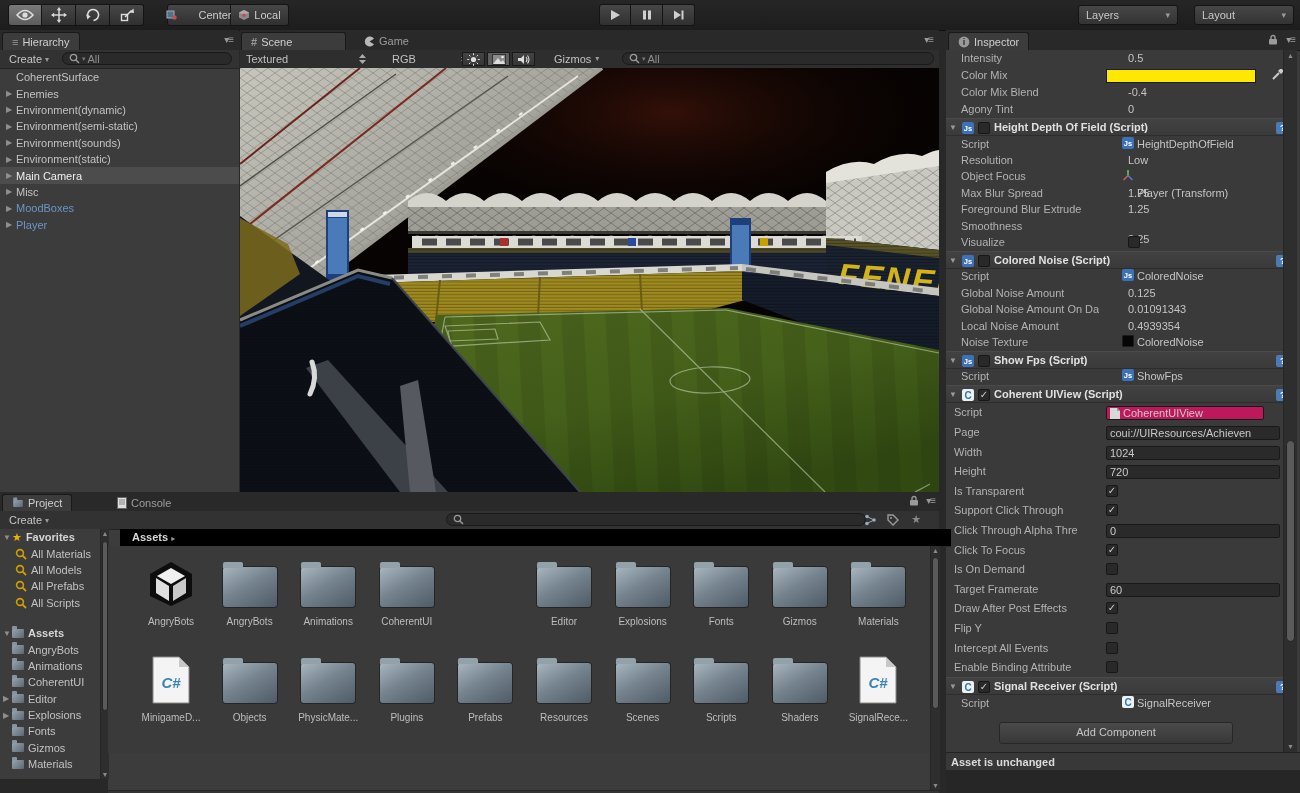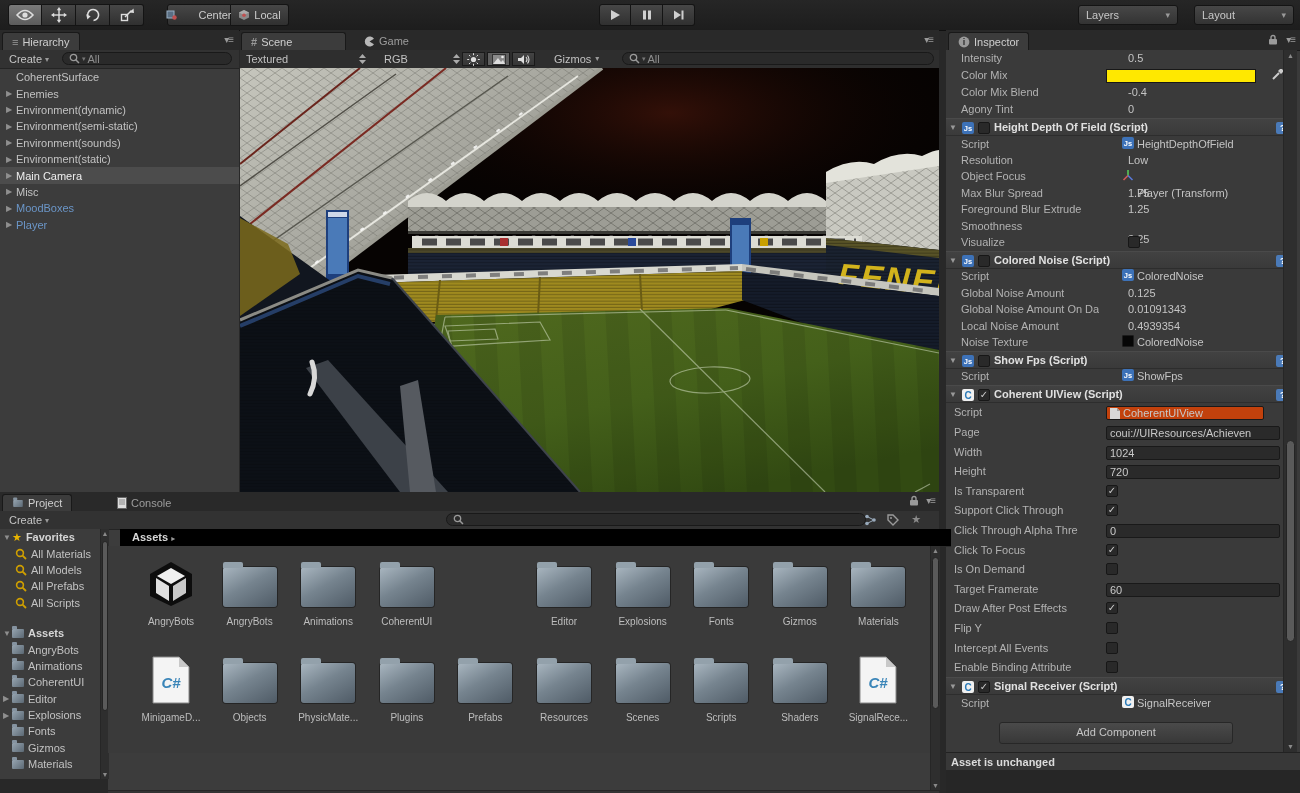--- a/index.html
+++ b/index.html
@@ -296,7 +296,7 @@
               <polygon points="0,6 7,6 3.5,10" fill="#aaa"></polygon>
             </svg></span>
       </div>
-      <div class="sctrl" style="left:144px;width:76px;">
+      <div class="sctrl" style="left:152px;width:76px;">
         <span>RGB</span>
         <span class="ic" style="margin-left:auto;"><svg width="7" height="10">
               <polygon points="3.5,0 7,4 0,4" fill="#aaa"></polygon>

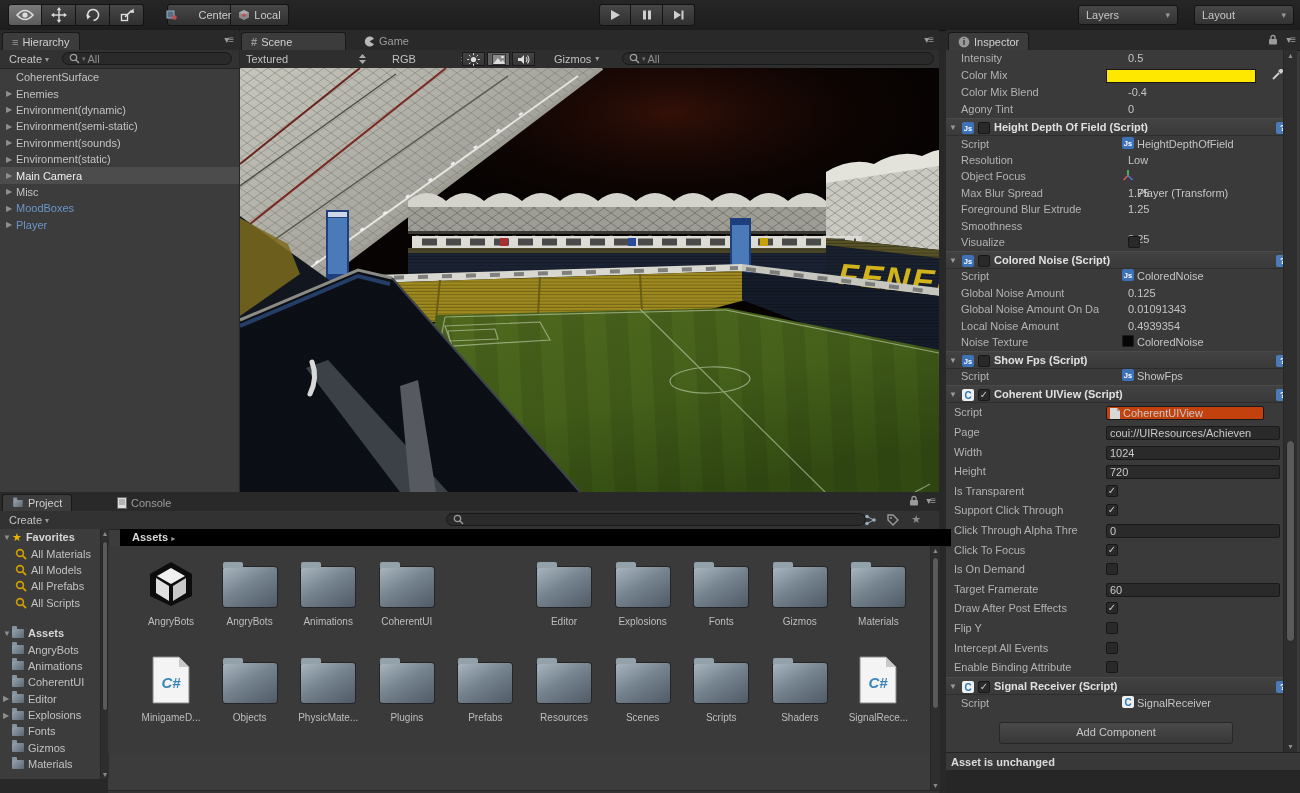--- a/index.html
+++ b/index.html
@@ -641,7 +641,7 @@
           </div>
           <div class="irow" style="height: 19.6px;">
             <span class="lbl" style="left: 8px; top: 3.3px; max-width: 150px;">Script</span>
-            <span class="ifield" style="left: 160px; top: 3.3px; width: 158px; background: #c2410c;"><span class="ic" style="margin-right: 3px;"><svg width="10" height="12">
+            <span class="ifield" style="left: 160px; top: 3.3px; width: 158px; background: #be185d;"><span class="ic" style="margin-right: 3px;"><svg width="10" height="12">
                   <path d="M0,0 h7 l3,3 v9 h-10 Z" fill="#d8d8d8"></path>
                   <path d="M7,0 l3,3 h-3 Z" fill="#a0a0a0"></path>
                 </svg></span><span>CoherentUIView</span></span>

